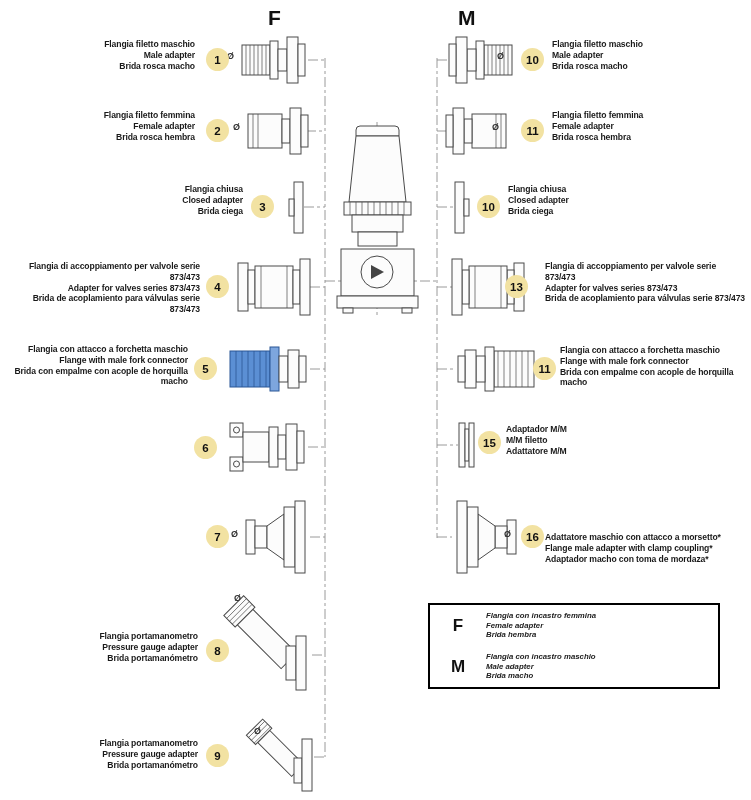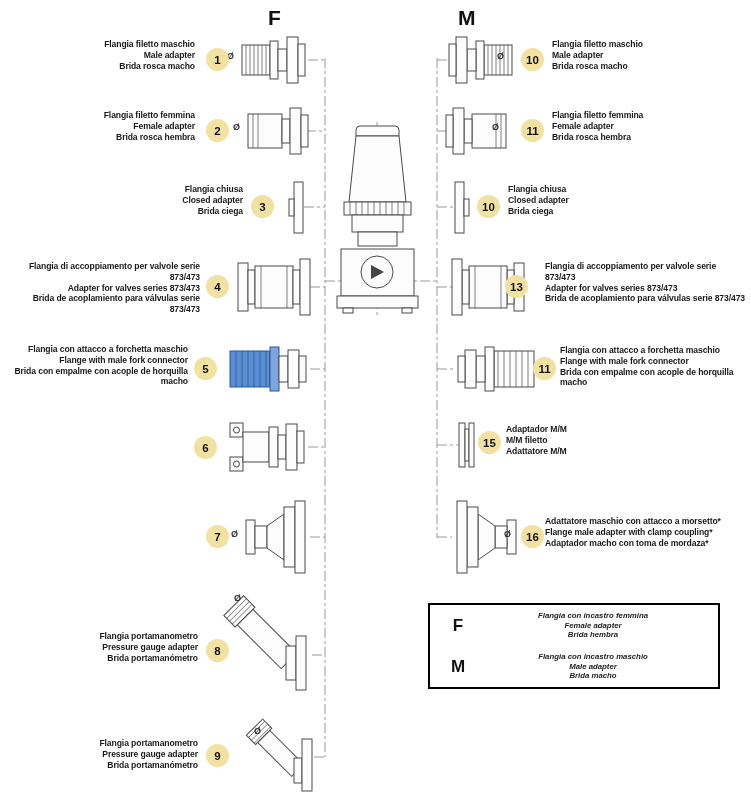--- a/index.html
+++ b/index.html
@@ -333,7 +333,7 @@
   </div>
   <span class="dim" style="left:504px;top:529px">Ø</span>
   <div class="badge" style="left:521px;top:525px">16</div>
-  <div class="desc" style="left:545px;top:516px;width:202px">
+  <div class="desc" style="left:545px;top:532px;width:202px">
     <div>Adattatore maschio con attacco a morsetto*</div>
     <div>Flange male adapter with clamp coupling*</div>
     <div>Adaptador macho con toma de mordaza*</div>

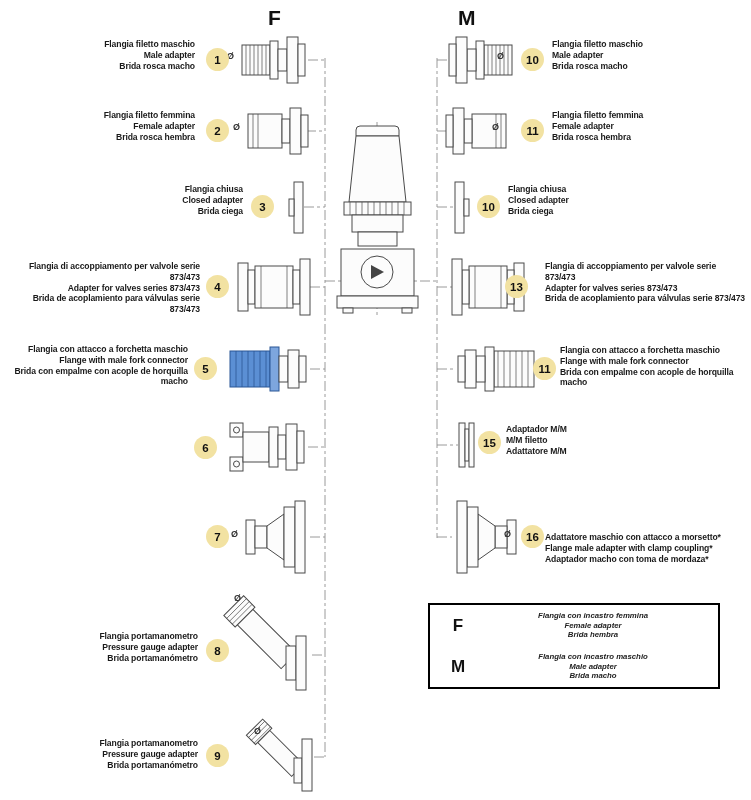--- a/index.html
+++ b/index.html
@@ -27,7 +27,7 @@
             border:2px solid #000; background:#fff; display:flex; flex-direction:column; z-index:3; }
   .legend-row { flex:1; display:flex; align-items:center; }
   .legend-letter { width:56px; text-align:center; font-size:17px; font-weight:bold; color:#111; }
-  .legend-text { flex:1; text-align:center; font-style:italic; font-weight:bold; font-size:7.8px; line-height:9.8px; color:#222; padding-right:18px; }
+  .legend-text { flex:1; font-style:italic; font-weight:bold; font-size:7.8px; line-height:9.8px; color:#222; padding-right:18px; }
 </style>
 </head>
 <body>

